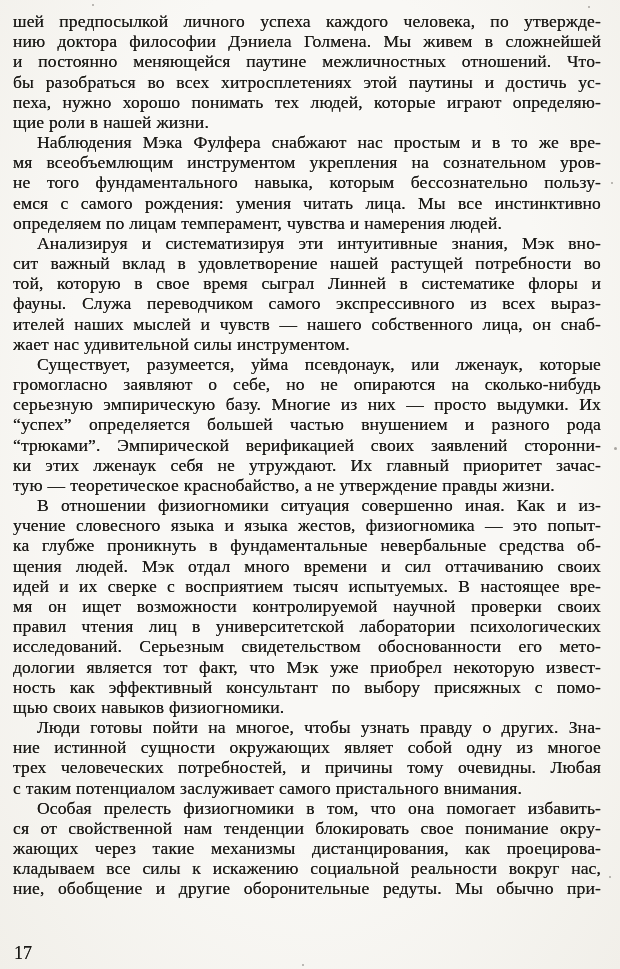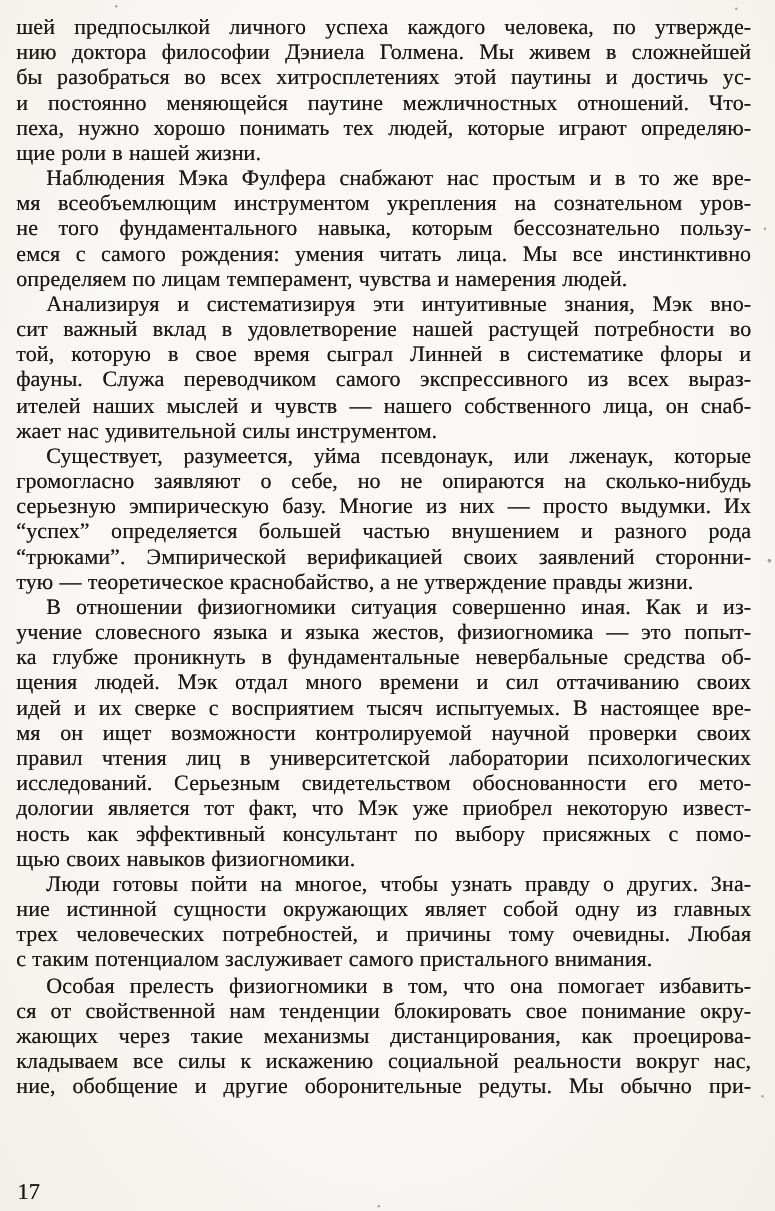--- a/index.html
+++ b/index.html
@@ -34,8 +34,8 @@
       <div class="para">
         <div class="ln">шей предпосылкой личного успеха каждого человека, по утвержде-</div>
         <div class="ln">нию доктора философии Дэниела Голмена. Мы живем в сложнейшей</div>
+        <div class="ln">и постоянно меняющейся паутине межличностных отношений. Что-</div>
         <div class="ln">бы разобраться во всех хитросплетениях этой паутины и достичь ус-</div>
-        <div class="ln">и постоянно меняющейся паутине межличностных отношений. Что-</div>
         <div class="ln">пеха, нужно хорошо понимать тех людей, которые играют определяю-</div>
         <div class="ln end">щие роли в нашей жизни.</div>
       </div>

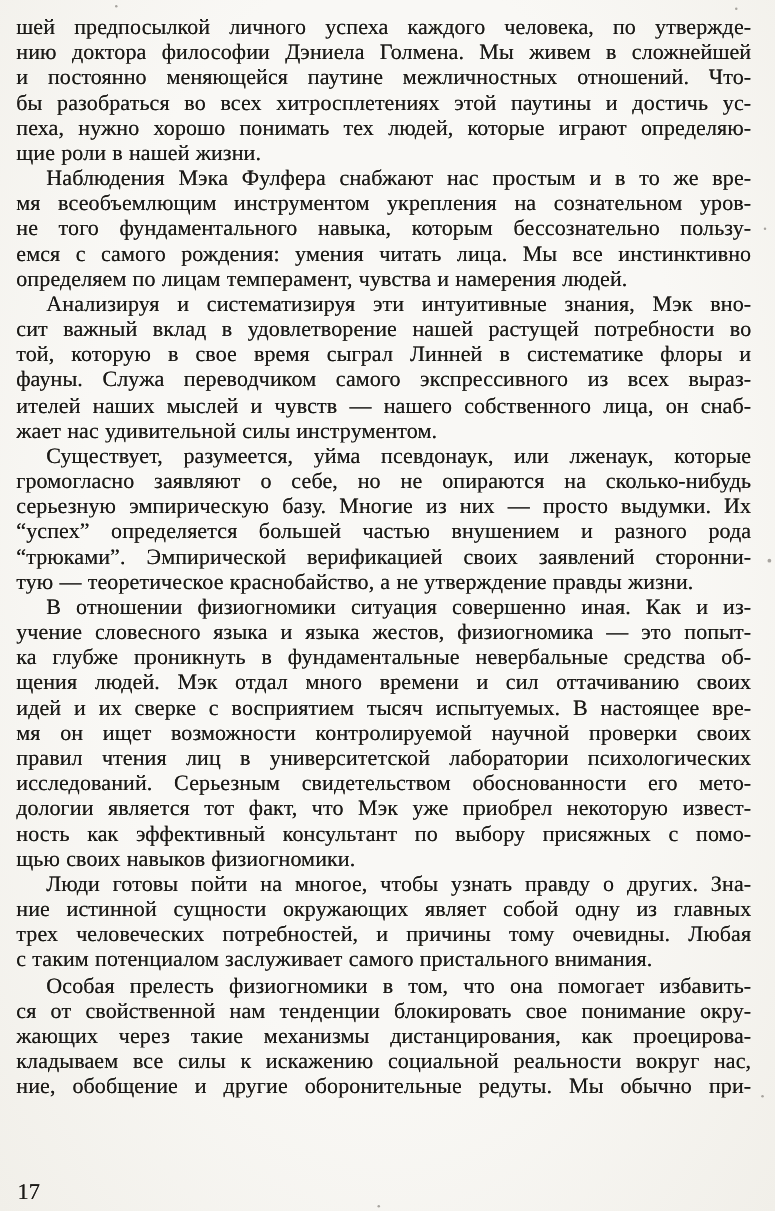--- a/index.html
+++ b/index.html
@@ -60,6 +60,7 @@
         <div class="ln">серьезную эмпирическую базу. Многие из них — просто выдумки. Их</div>
         <div class="ln">“успех” определяется большей частью внушением и разного рода</div>
         <div class="ln">“трюками”. Эмпирической верификацией своих заявлений сторонни-</div>
+        <div class="ln">ки этих лженаук себя не утруждают. Их главный приоритет зачас-</div>
         <div class="ln end">тую — теоретическое краснобайство, а не утверждение правды жизни.</div>
       </div>
       <div class="para">

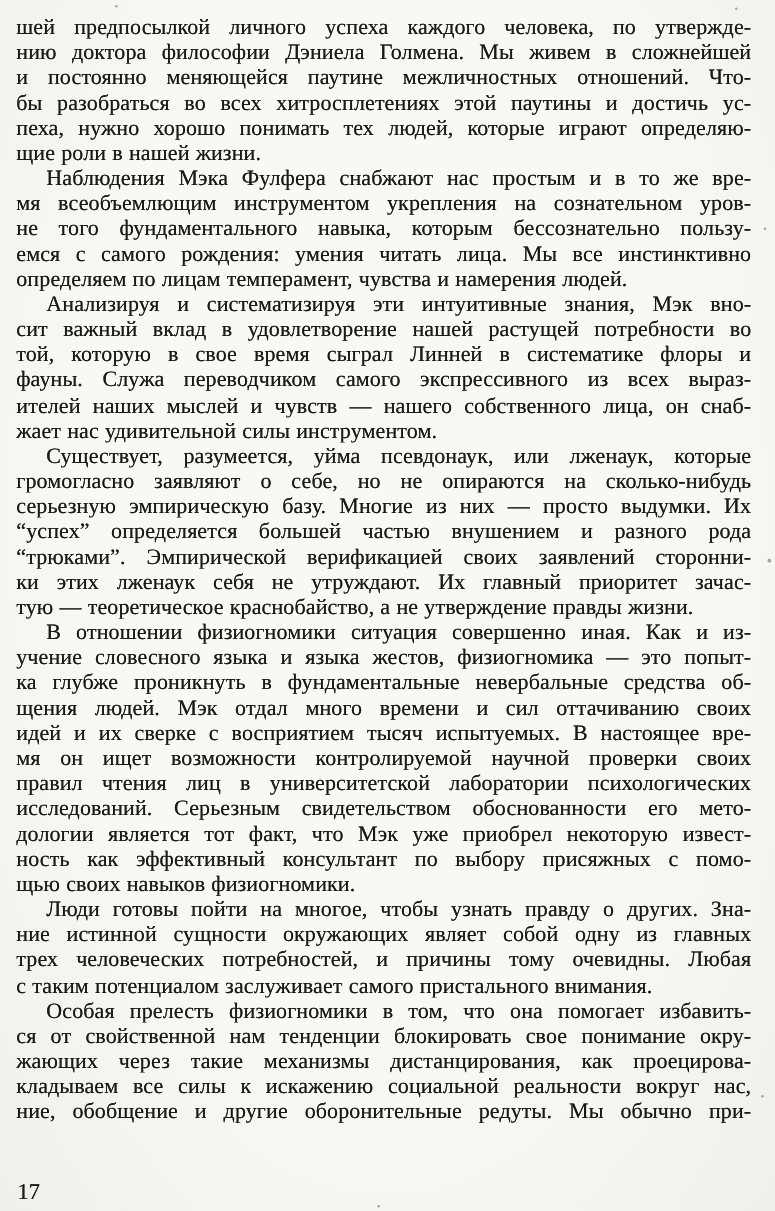--- a/index.html
+++ b/index.html
@@ -78,7 +78,7 @@
       </div>
       <div class="para">
         <div class="ln indent">Люди готовы пойти на многое, чтобы узнать правду о других. Зна-</div>
-        <div class="ln">ние истинной сущности окружающих являет собой одну из главных</div>
+        <div class="ln">ние истинной сущности окружающих являет собой одну из многое</div>
         <div class="ln">трех человеческих потребностей, и причины тому очевидны. Любая</div>
         <div class="ln end">с таким потенциалом заслуживает самого пристального внимания.</div>
       </div>

